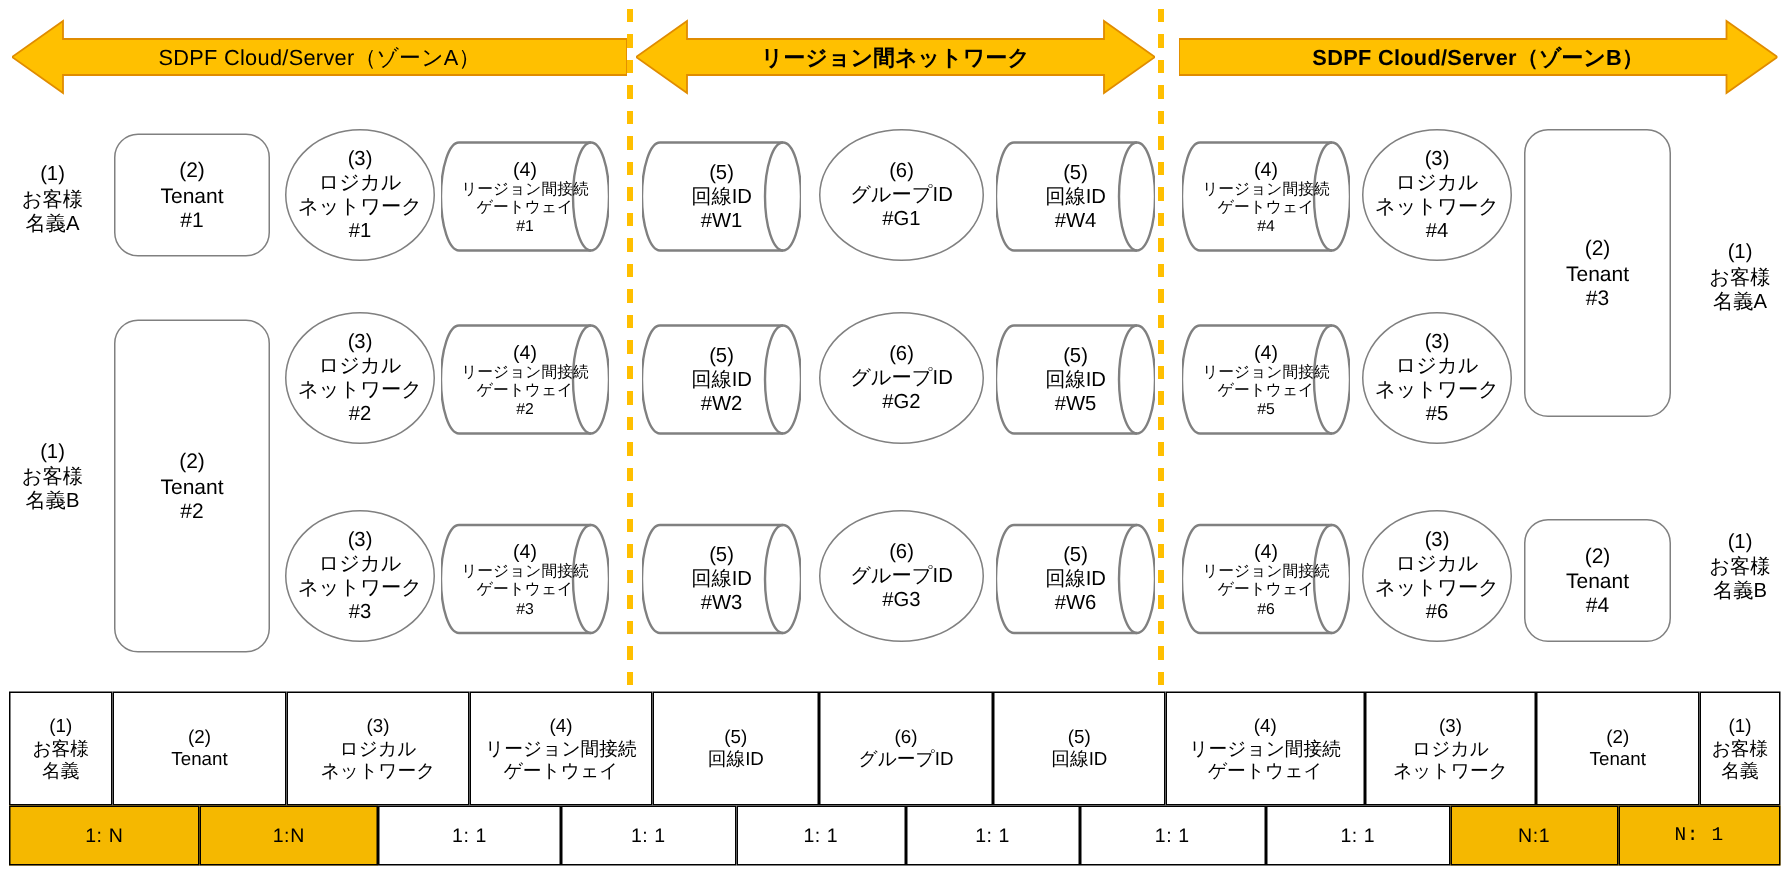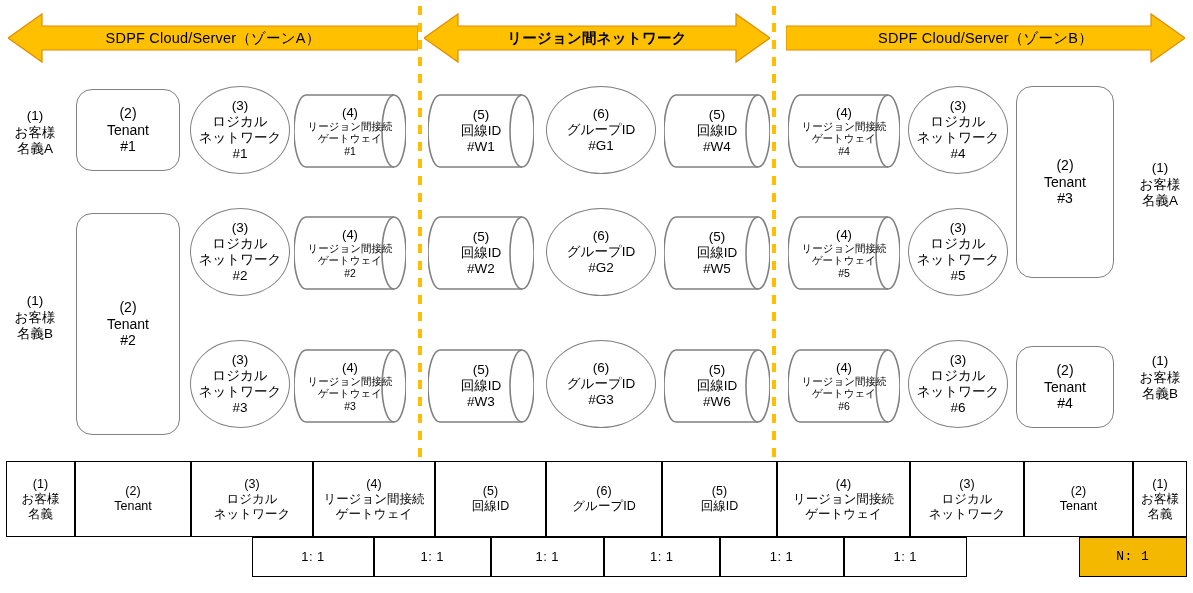--- a/index.html
+++ b/index.html
@@ -159,7 +159,7 @@
     <div class="band-label">リージョン間ネットワーク</div>
   </div>
 
-  <div class="band" id="band-b" style="left:786px;width:399px;">
+  <div class="band" id="band-b" style="left:786px;width:399px;font-weight:bold;">
     <svg viewBox="0 0 399 52" preserveAspectRatio="none" aria-hidden="true">
       <polygon points="0,14 365,14 365,2 399,26 365,50 365,38 0,38" fill="#FFC000" stroke="#E08C00" stroke-width="1.2"></polygon>
     </svg>

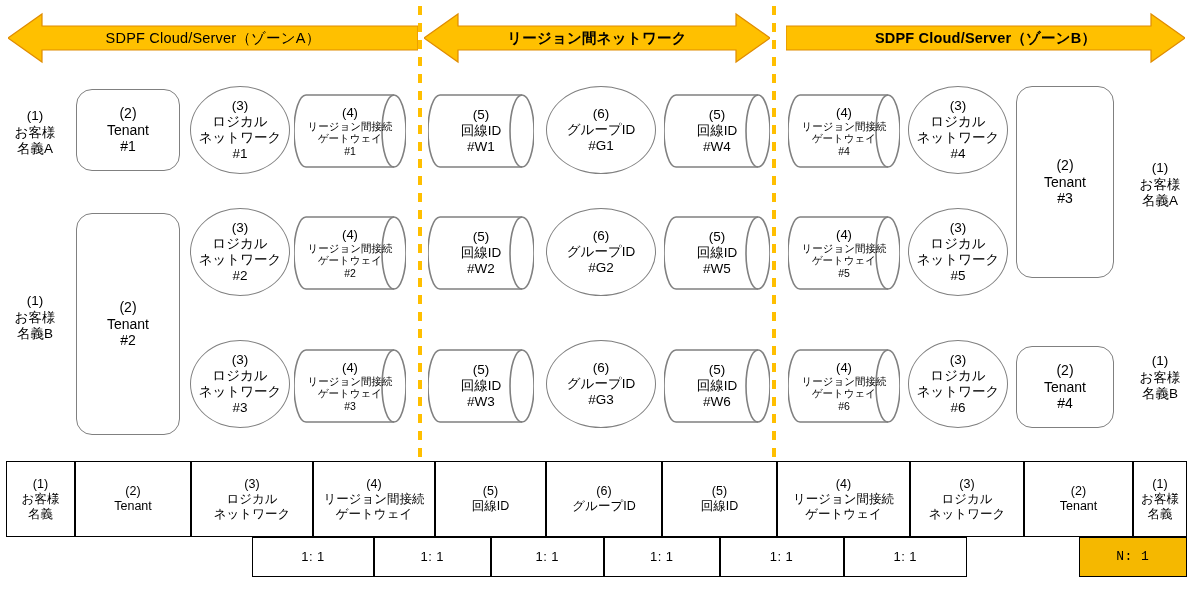--- a/index.html
+++ b/index.html
@@ -479,6 +479,7 @@
         </div>
       </div>
     <div class="ratio-row" id="ratio-row">
+        <div class="cell ratio-cell hl" style="left: 0px; width: 127px;">1: N</div>
         <div class="cell ratio-cell" style="left: 246px; width: 122px;">1: 1</div>
         <div class="cell ratio-cell" style="left: 368px; width: 116.5px;">1: 1</div>
         <div class="cell ratio-cell" style="left: 484.5px; width: 113.5px;">1: 1</div>

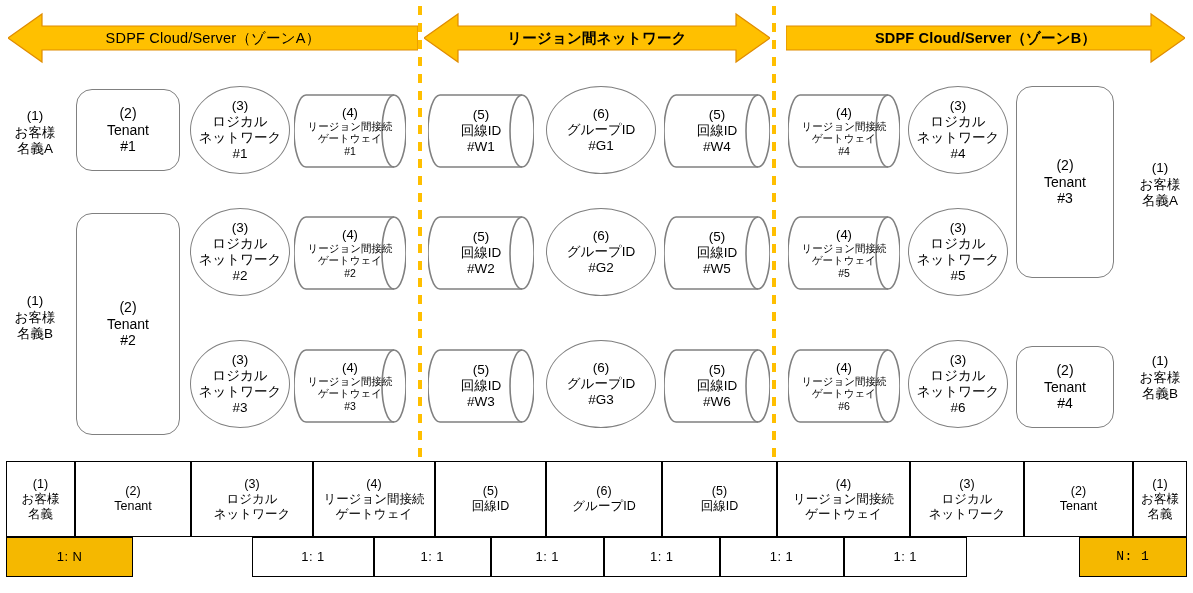--- a/index.html
+++ b/index.html
@@ -480,6 +480,7 @@
       </div>
     <div class="ratio-row" id="ratio-row">
         <div class="cell ratio-cell hl" style="left: 0px; width: 127px;">1: N</div>
+        <div class="cell ratio-cell hl" style="left: 127px; width: 119px;">1:N</div>
         <div class="cell ratio-cell" style="left: 246px; width: 122px;">1: 1</div>
         <div class="cell ratio-cell" style="left: 368px; width: 116.5px;">1: 1</div>
         <div class="cell ratio-cell" style="left: 484.5px; width: 113.5px;">1: 1</div>

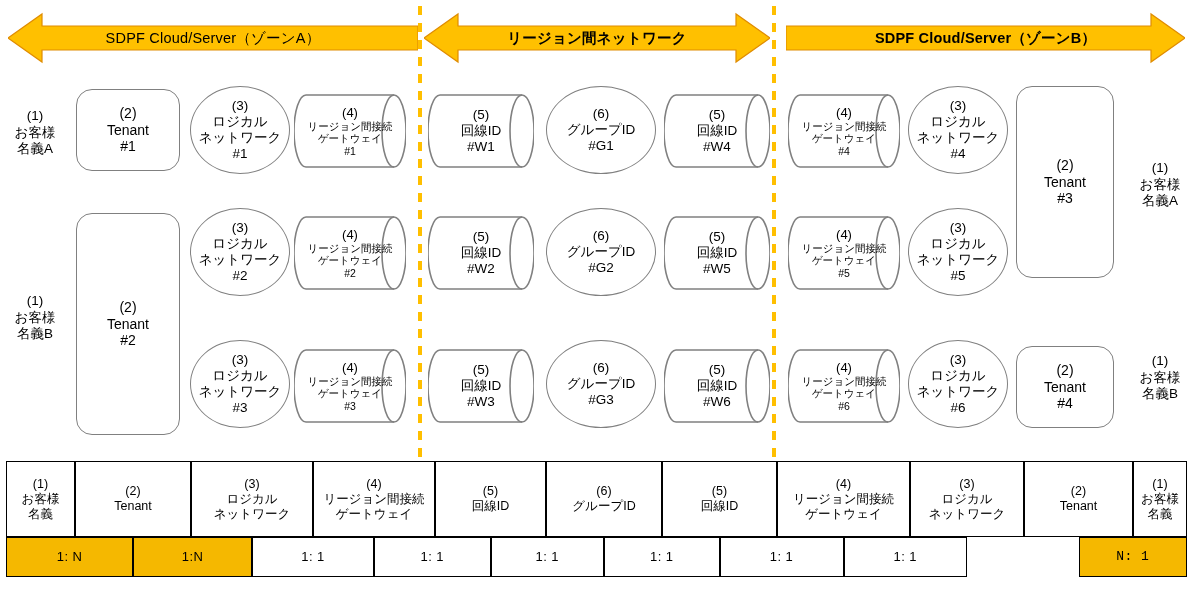--- a/index.html
+++ b/index.html
@@ -487,6 +487,7 @@
         <div class="cell ratio-cell" style="left: 598px; width: 115.5px;">1: 1</div>
         <div class="cell ratio-cell" style="left: 713.5px; width: 124px;">1: 1</div>
         <div class="cell ratio-cell" style="left: 837.5px; width: 123.5px;">1: 1</div>
+        <div class="cell ratio-cell hl" style="left: 961px; width: 111.5px;">N:1</div>
         <div class="cell ratio-cell hl" style="left: 1072.5px; width: 108.5px; font-family: Liberation Mono, monospace;">N: 1</div>
       </div>
   </div>

